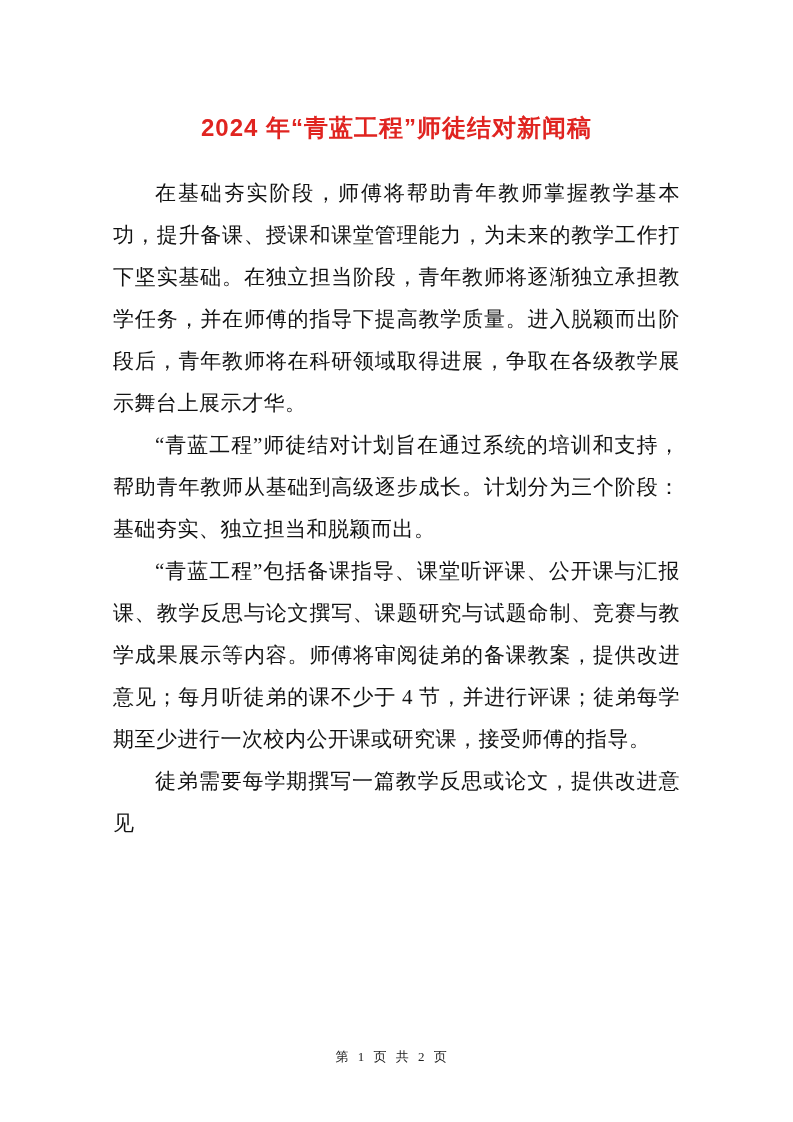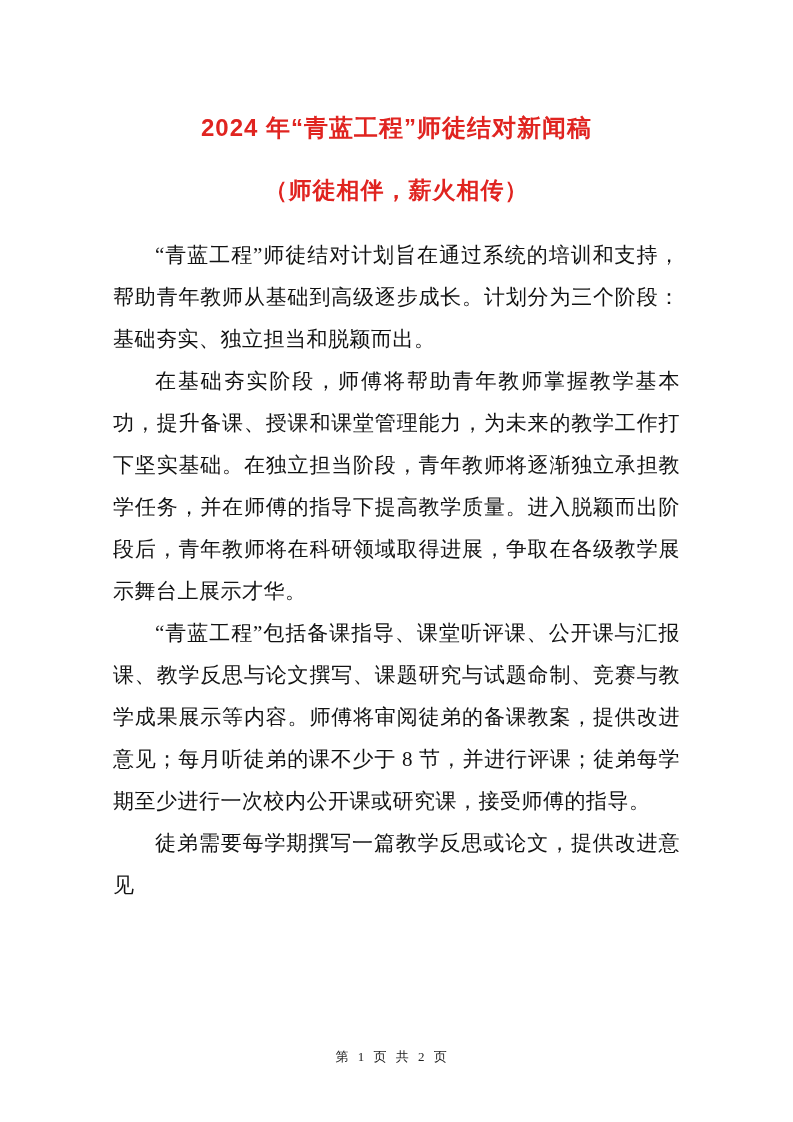--- a/index.html
+++ b/index.html
@@ -71,7 +71,6 @@
 <div class="page">
   <div class="content">
     <h1 class="doc-title" style="color: rgb(224, 36, 32);">2024 年“青蓝工程”师徒结对新闻稿</h1>
-    <h2 class="doc-subtitle" style="color: rgb(224, 36, 32);">（师徒相伴，薪火相传）</h2>
     <div class="body-text">
       <p>“青蓝工程”师徒结对计划旨在通过系统的培训和支持，帮助青年教师从基础到高级逐步成长。计划分为三个阶段：基础夯实、独立担当和脱颖而出。</p>
       <p>在基础夯实阶段，师傅将帮助青年教师掌握教学基本功，提升备课、授课和课堂管理能力，为未来的教学工作打下坚实基础。在独立担当阶段，青年教师将逐渐独立承担教学任务，并在师傅的指导下提高教学质量。进入脱颖而出阶段后，青年教师将在科研领域取得进展，争取在各级教学展示舞台上展示才华。</p>

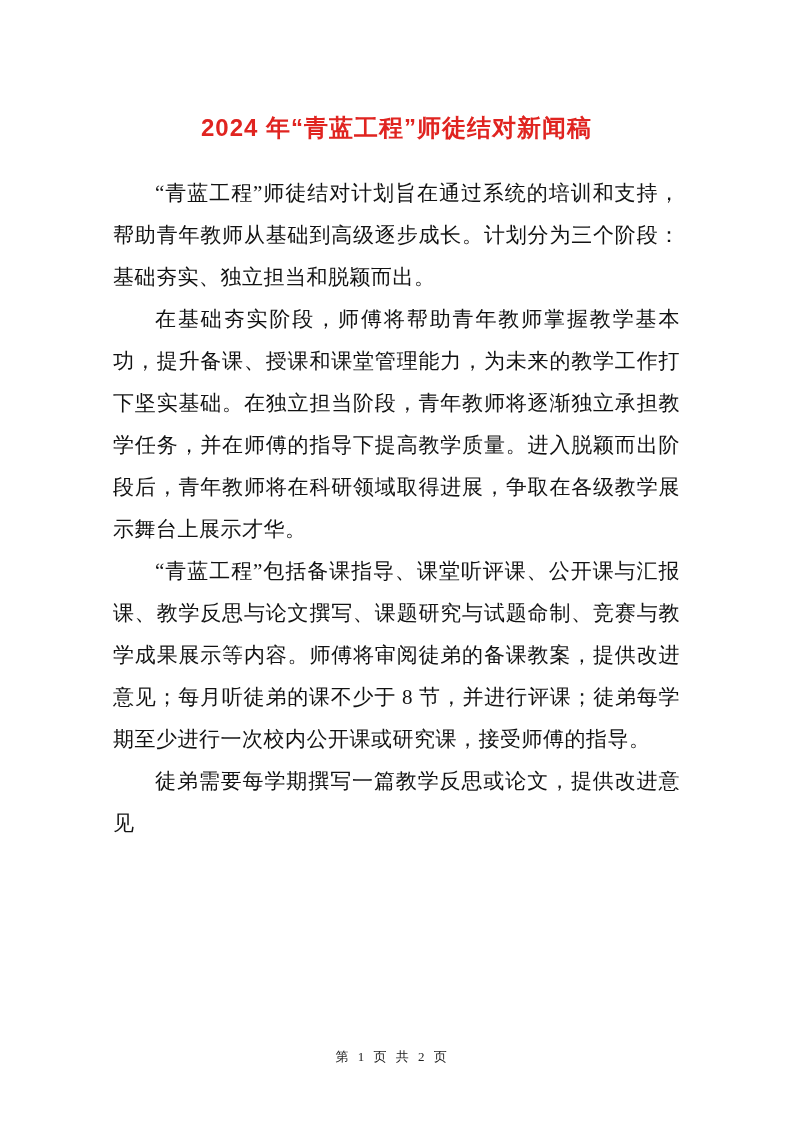--- a/index.html
+++ b/index.html
@@ -72,8 +72,8 @@
   <div class="content">
     <h1 class="doc-title" style="color: rgb(224, 36, 32);">2024 年“青蓝工程”师徒结对新闻稿</h1>
     <div class="body-text">
+      <p>在基础夯实阶段，师傅将帮助青年教师掌握教学基本功，提升备课、授课和课堂管理能力，为未来的教学工作打下坚实基础。在独立担当阶段，青年教师将逐渐独立承担教学任务，并在师傅的指导下提高教学质量。进入脱颖而出阶段后，青年教师将在科研领域取得进展，争取在各级教学展示舞台上展示才华。</p>
       <p>“青蓝工程”师徒结对计划旨在通过系统的培训和支持，帮助青年教师从基础到高级逐步成长。计划分为三个阶段：基础夯实、独立担当和脱颖而出。</p>
-      <p>在基础夯实阶段，师傅将帮助青年教师掌握教学基本功，提升备课、授课和课堂管理能力，为未来的教学工作打下坚实基础。在独立担当阶段，青年教师将逐渐独立承担教学任务，并在师傅的指导下提高教学质量。进入脱颖而出阶段后，青年教师将在科研领域取得进展，争取在各级教学展示舞台上展示才华。</p>
       <p>“青蓝工程”包括备课指导、课堂听评课、公开课与汇报课、教学反思与论文撰写、课题研究与试题命制、竞赛与教学成果展示等内容。师傅将审阅徒弟的备课教案，提供改进意见；每月听徒弟的课不少于 8 节，并进行评课；徒弟每学期至少进行一次校内公开课或研究课，接受师傅的指导。</p>
       <p>徒弟需要每学期撰写一篇教学反思或论文，提供改进意见</p>
     </div>

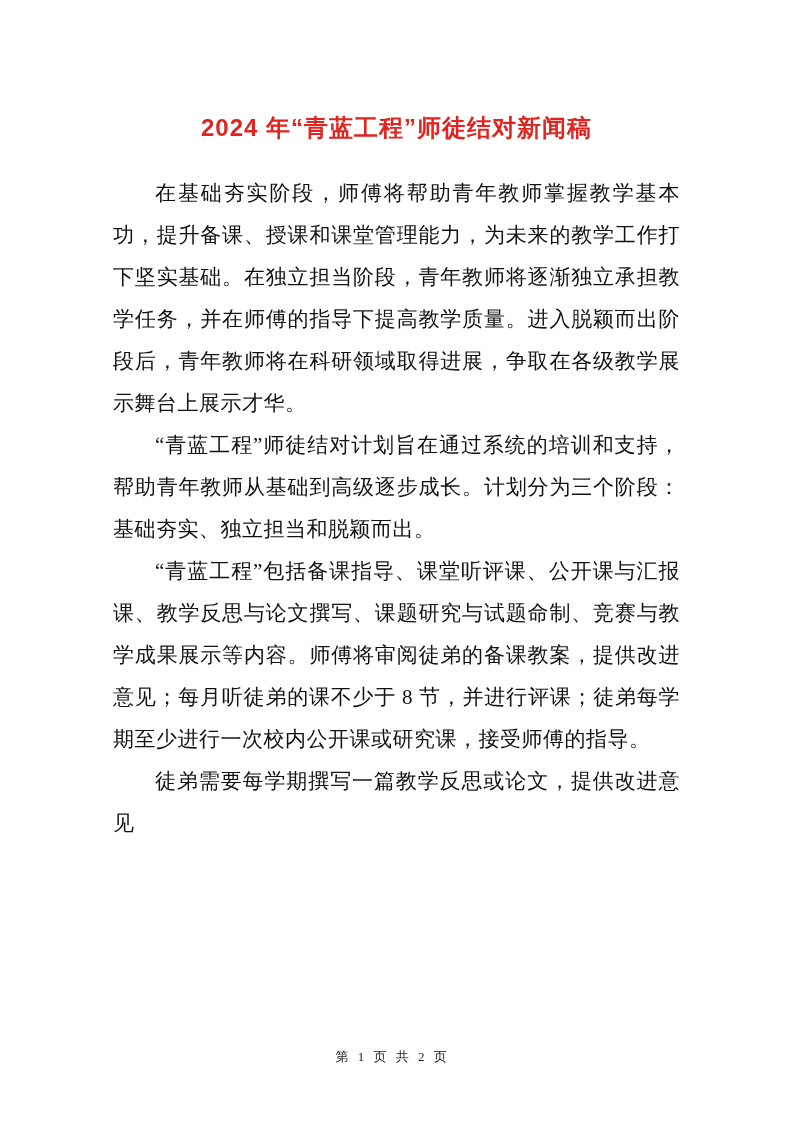--- a/index.html
+++ b/index.html
@@ -74,7 +74,7 @@
     <div class="body-text">
       <p>在基础夯实阶段，师傅将帮助青年教师掌握教学基本功，提升备课、授课和课堂管理能力，为未来的教学工作打下坚实基础。在独立担当阶段，青年教师将逐渐独立承担教学任务，并在师傅的指导下提高教学质量。进入脱颖而出阶段后，青年教师将在科研领域取得进展，争取在各级教学展示舞台上展示才华。</p>
       <p>“青蓝工程”师徒结对计划旨在通过系统的培训和支持，帮助青年教师从基础到高级逐步成长。计划分为三个阶段：基础夯实、独立担当和脱颖而出。</p>
-      <p>“青蓝工程”包括备课指导、课堂听评课、公开课与汇报课、教学反思与论文撰写、课题研究与试题命制、竞赛与教学成果展示等内容。师傅将审阅徒弟的备课教案，提供改进意见；每月听徒弟的课不少于 8 节，并进行评课；徒弟每学期至少进行一次校内公开课或研究课，接受师傅的指导。</p>
+      <p>“青蓝工程”包括备课指导、课堂听评课、公开课与汇报课、教学反思与论文撰写、课题研究与试题命制、竞赛与教学成果展示等内容。师傅将审阅徒弟的备课教案，提供改进意见；每月听徒弟的课不少于 4 节，并进行评课；徒弟每学期至少进行一次校内公开课或研究课，接受师傅的指导。</p>
       <p>徒弟需要每学期撰写一篇教学反思或论文，提供改进意见</p>
     </div>
   </div>

